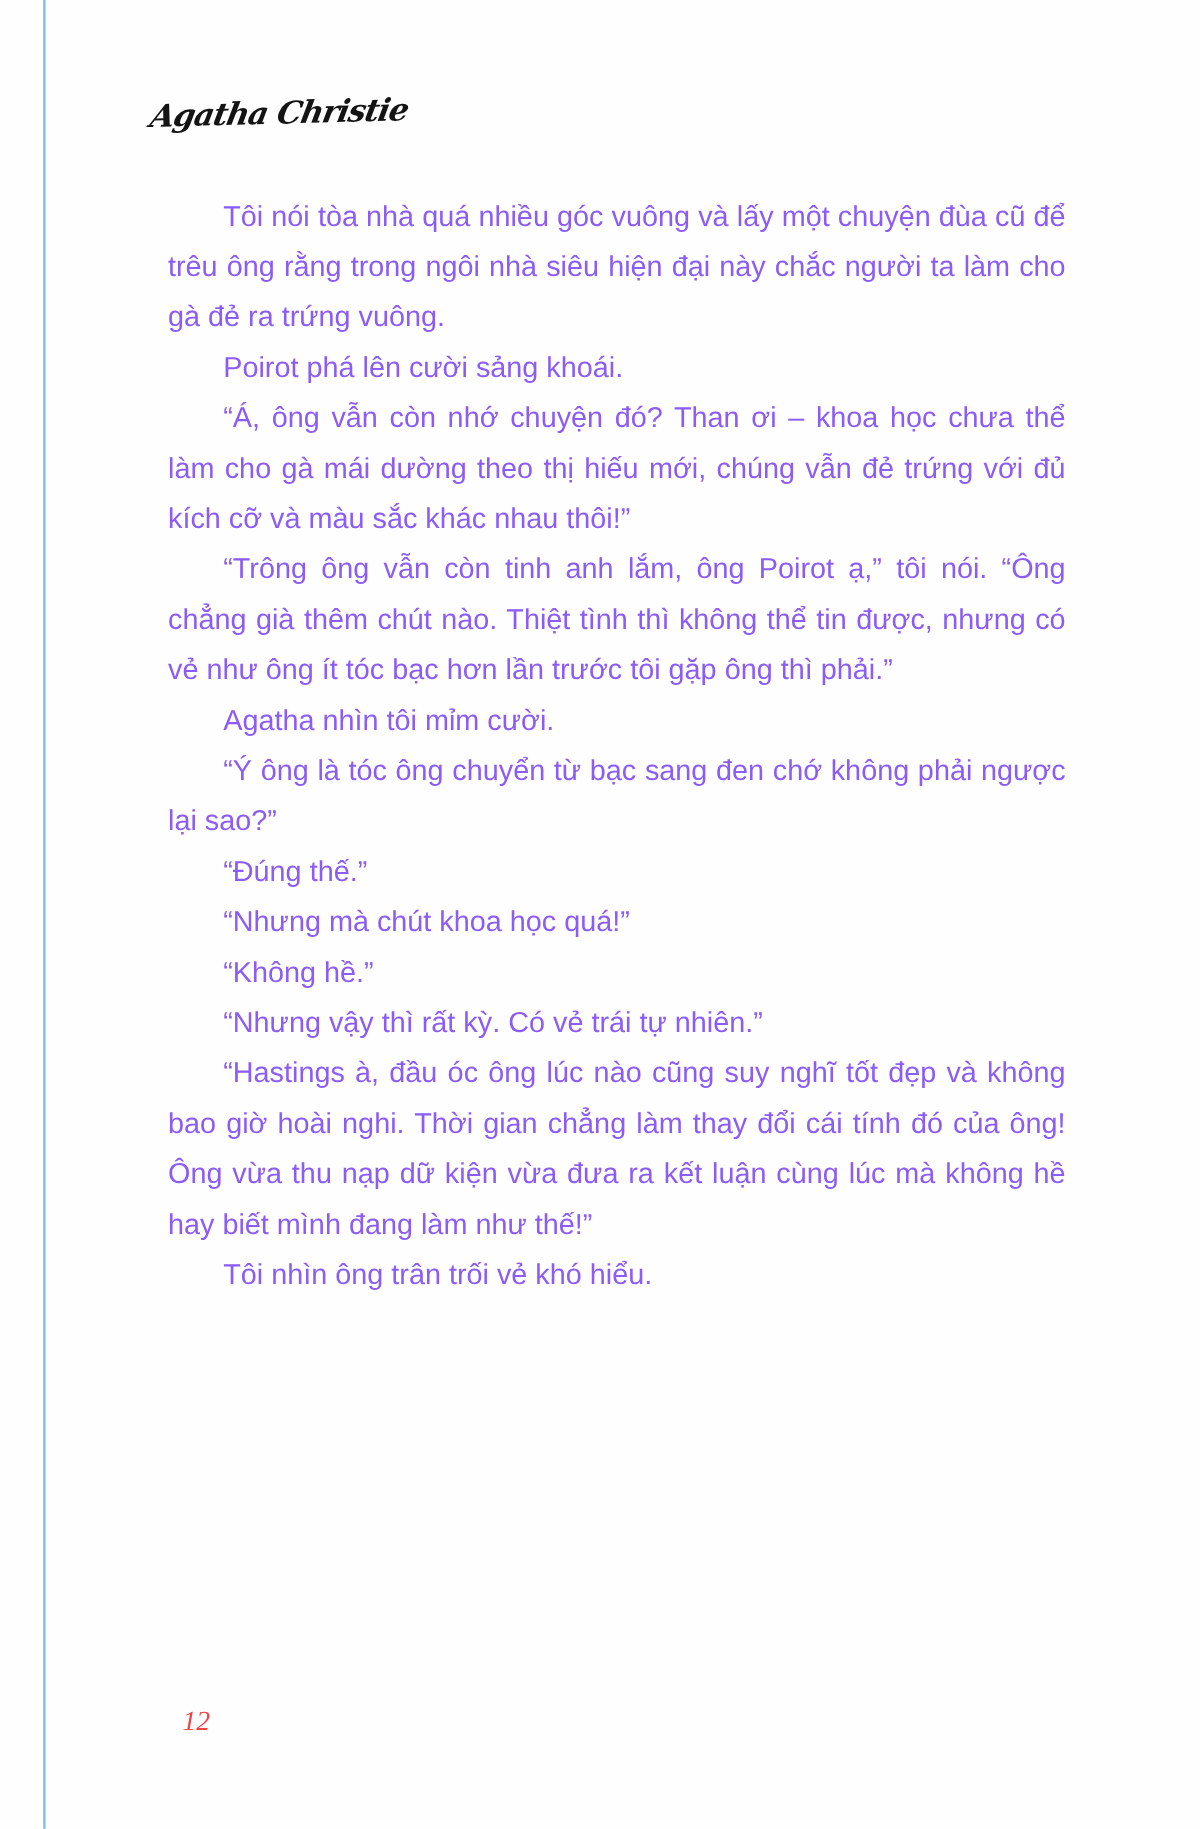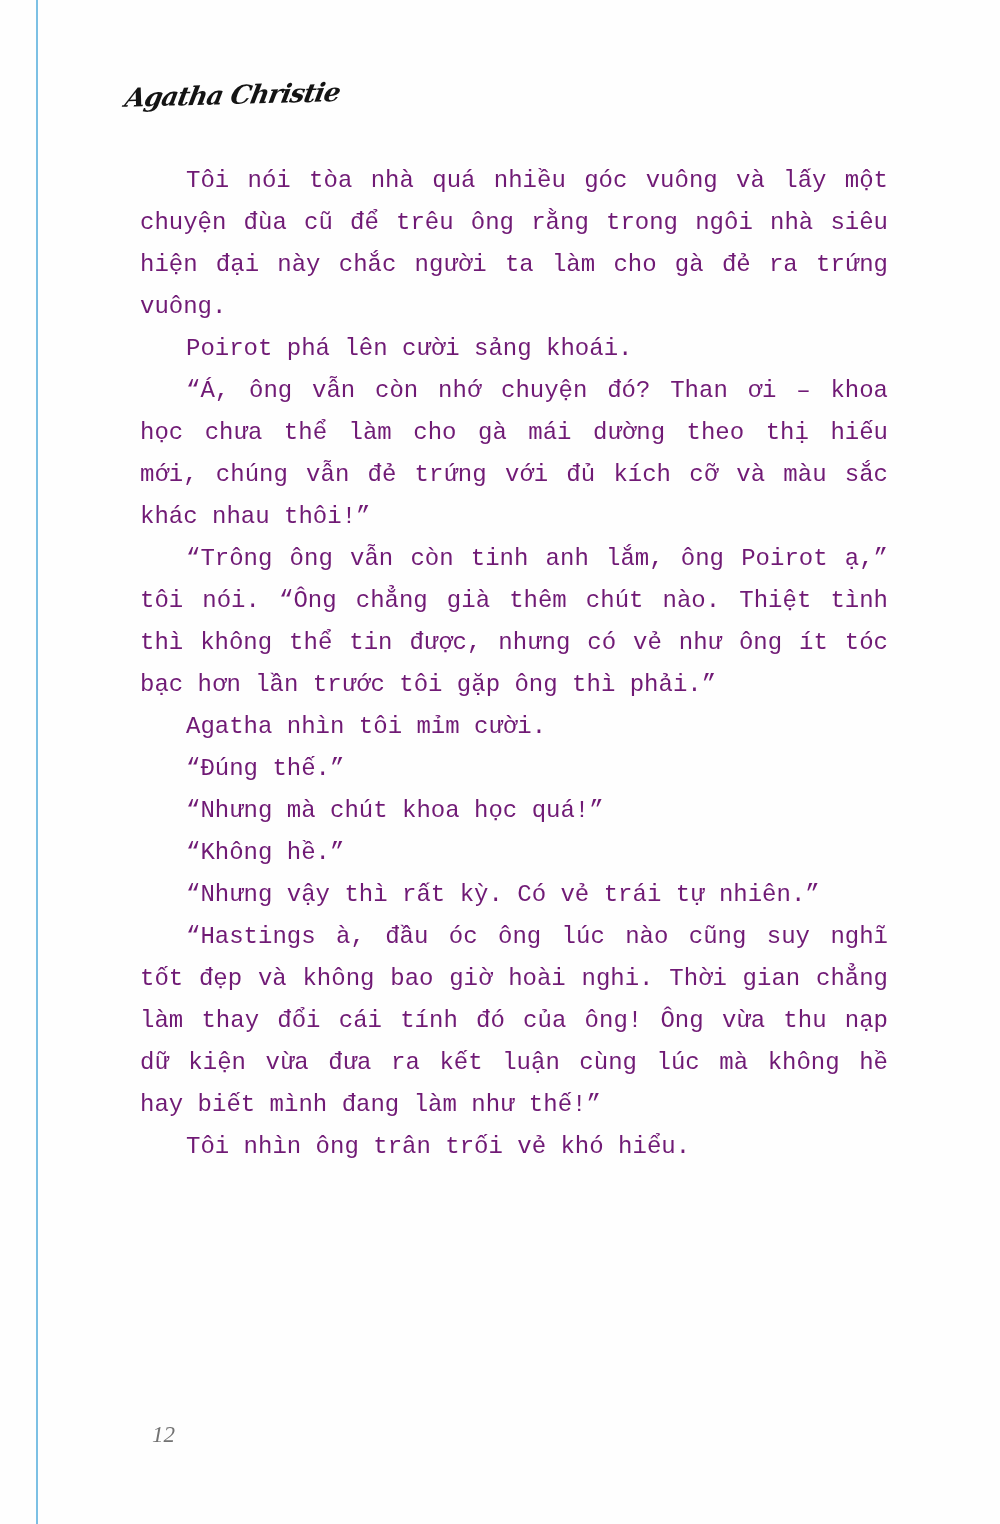--- a/index.html
+++ b/index.html
@@ -44,10 +44,10 @@
     left: 140px;
     top: 160px;
     width: 748px;
-    font-family: Liberation Mono, monospace;
+    font-family: Liberation Sans, sans-serif;
     font-size: 24px;
     line-height: 42px;
-    color: #701a75;
+    color: #8b5cf6;
     text-align: justify;
   }
   .body-text p {

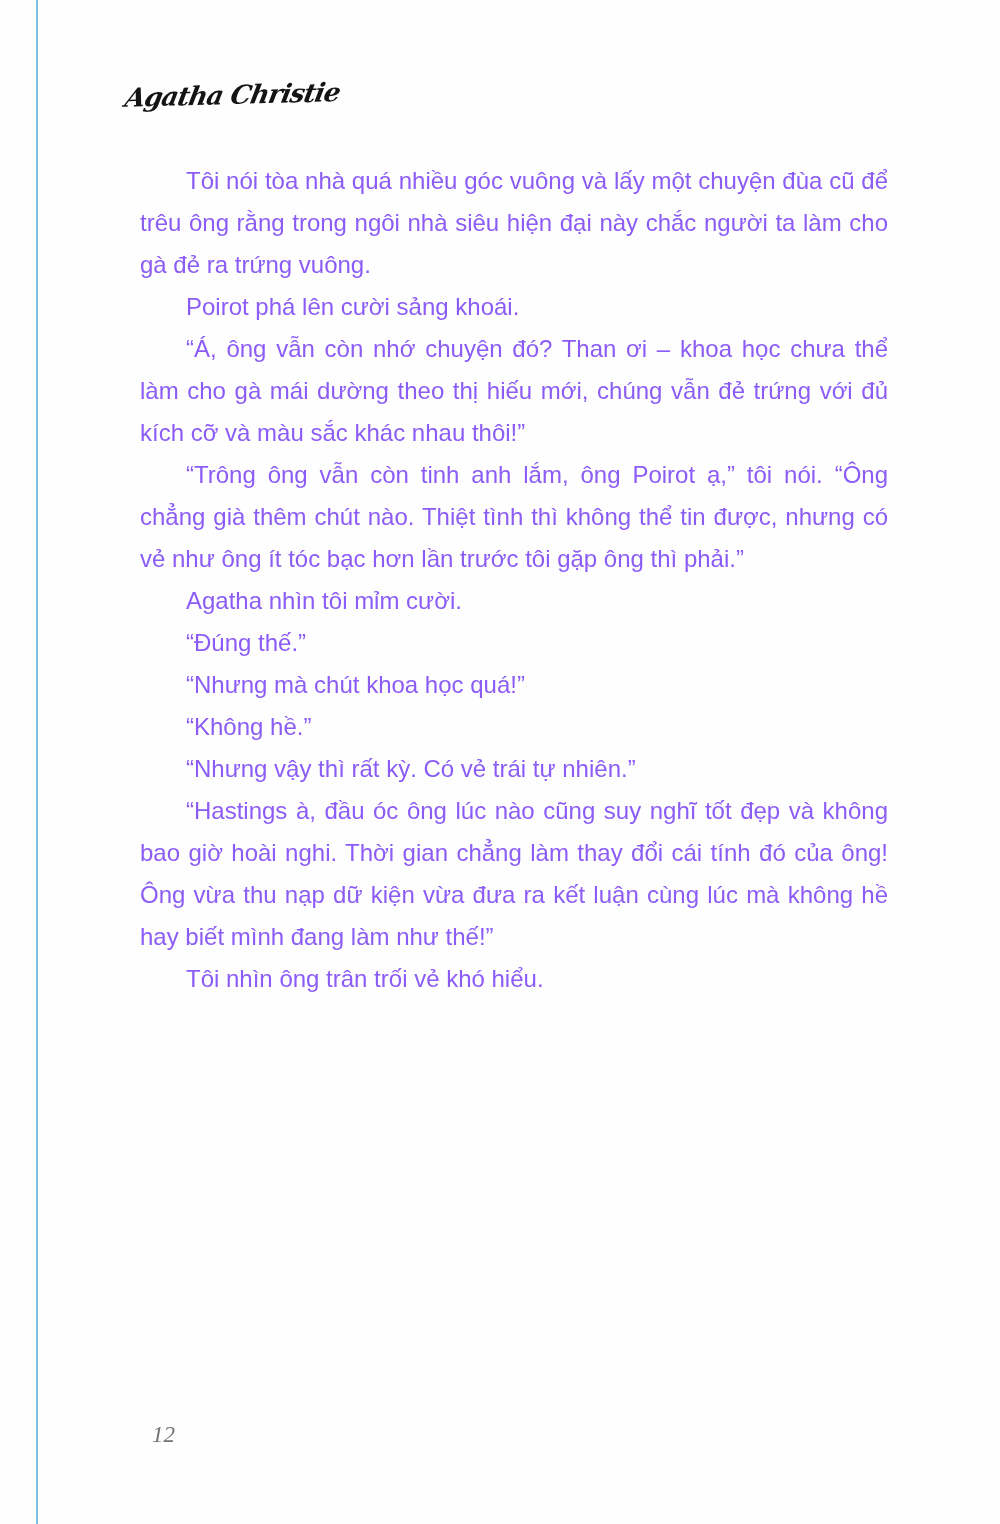--- a/index.html
+++ b/index.html
@@ -78,6 +78,7 @@
     <p>“Á, ông vẫn còn nhớ chuyện đó? Than ơi – khoa học chưa thể làm cho gà mái dường theo thị hiếu mới, chúng vẫn đẻ trứng với đủ kích cỡ và màu sắc khác nhau thôi!”</p>
     <p>“Trông ông vẫn còn tinh anh lắm, ông Poirot ạ,” tôi nói. “Ông chẳng già thêm chút nào. Thiệt tình thì không thể tin được, nhưng có vẻ như ông ít tóc bạc hơn lần trước tôi gặp ông thì phải.”</p>
     <p>Agatha nhìn tôi mỉm cười.</p>
+    <p>“Ý ông là tóc ông chuyển từ bạc sang đen chớ không phải ngược lại sao?”</p>
     <p>“Đúng thế.”</p>
     <p>“Nhưng mà chút khoa học quá!”</p>
     <p>“Không hề.”</p>

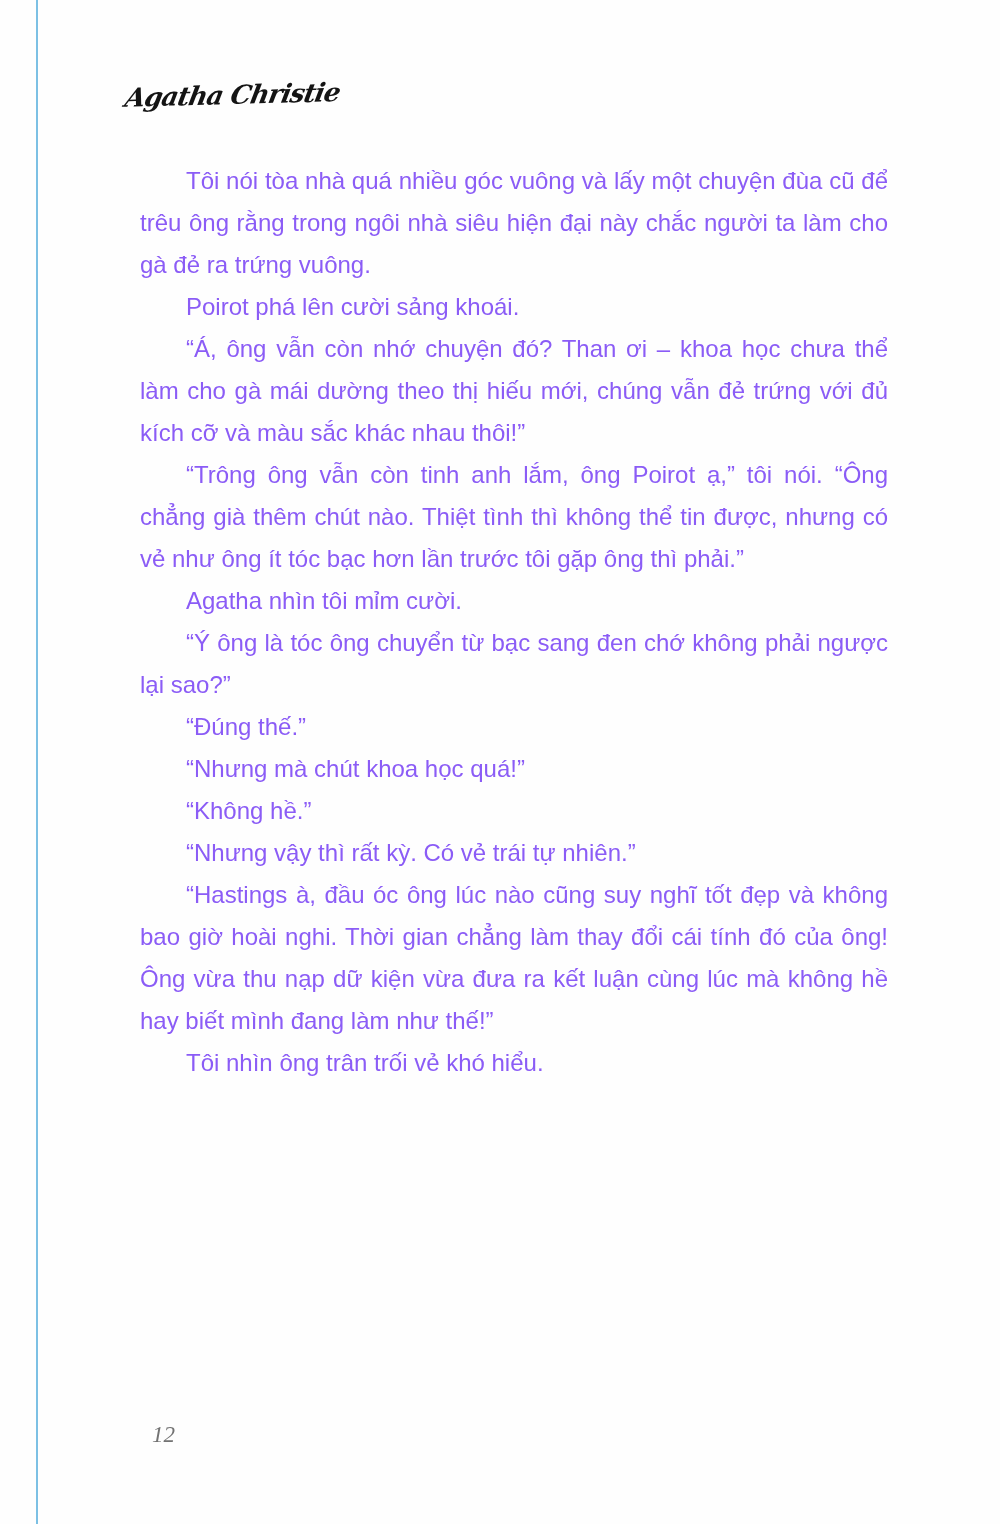--- a/index.html
+++ b/index.html
@@ -61,7 +61,7 @@
     font-family: "Liberation Serif", serif;
     font-style: italic;
     font-size: 23px;
-    color: #737373;
+    color: #ef4444;
   }
 </style>
 </head>

